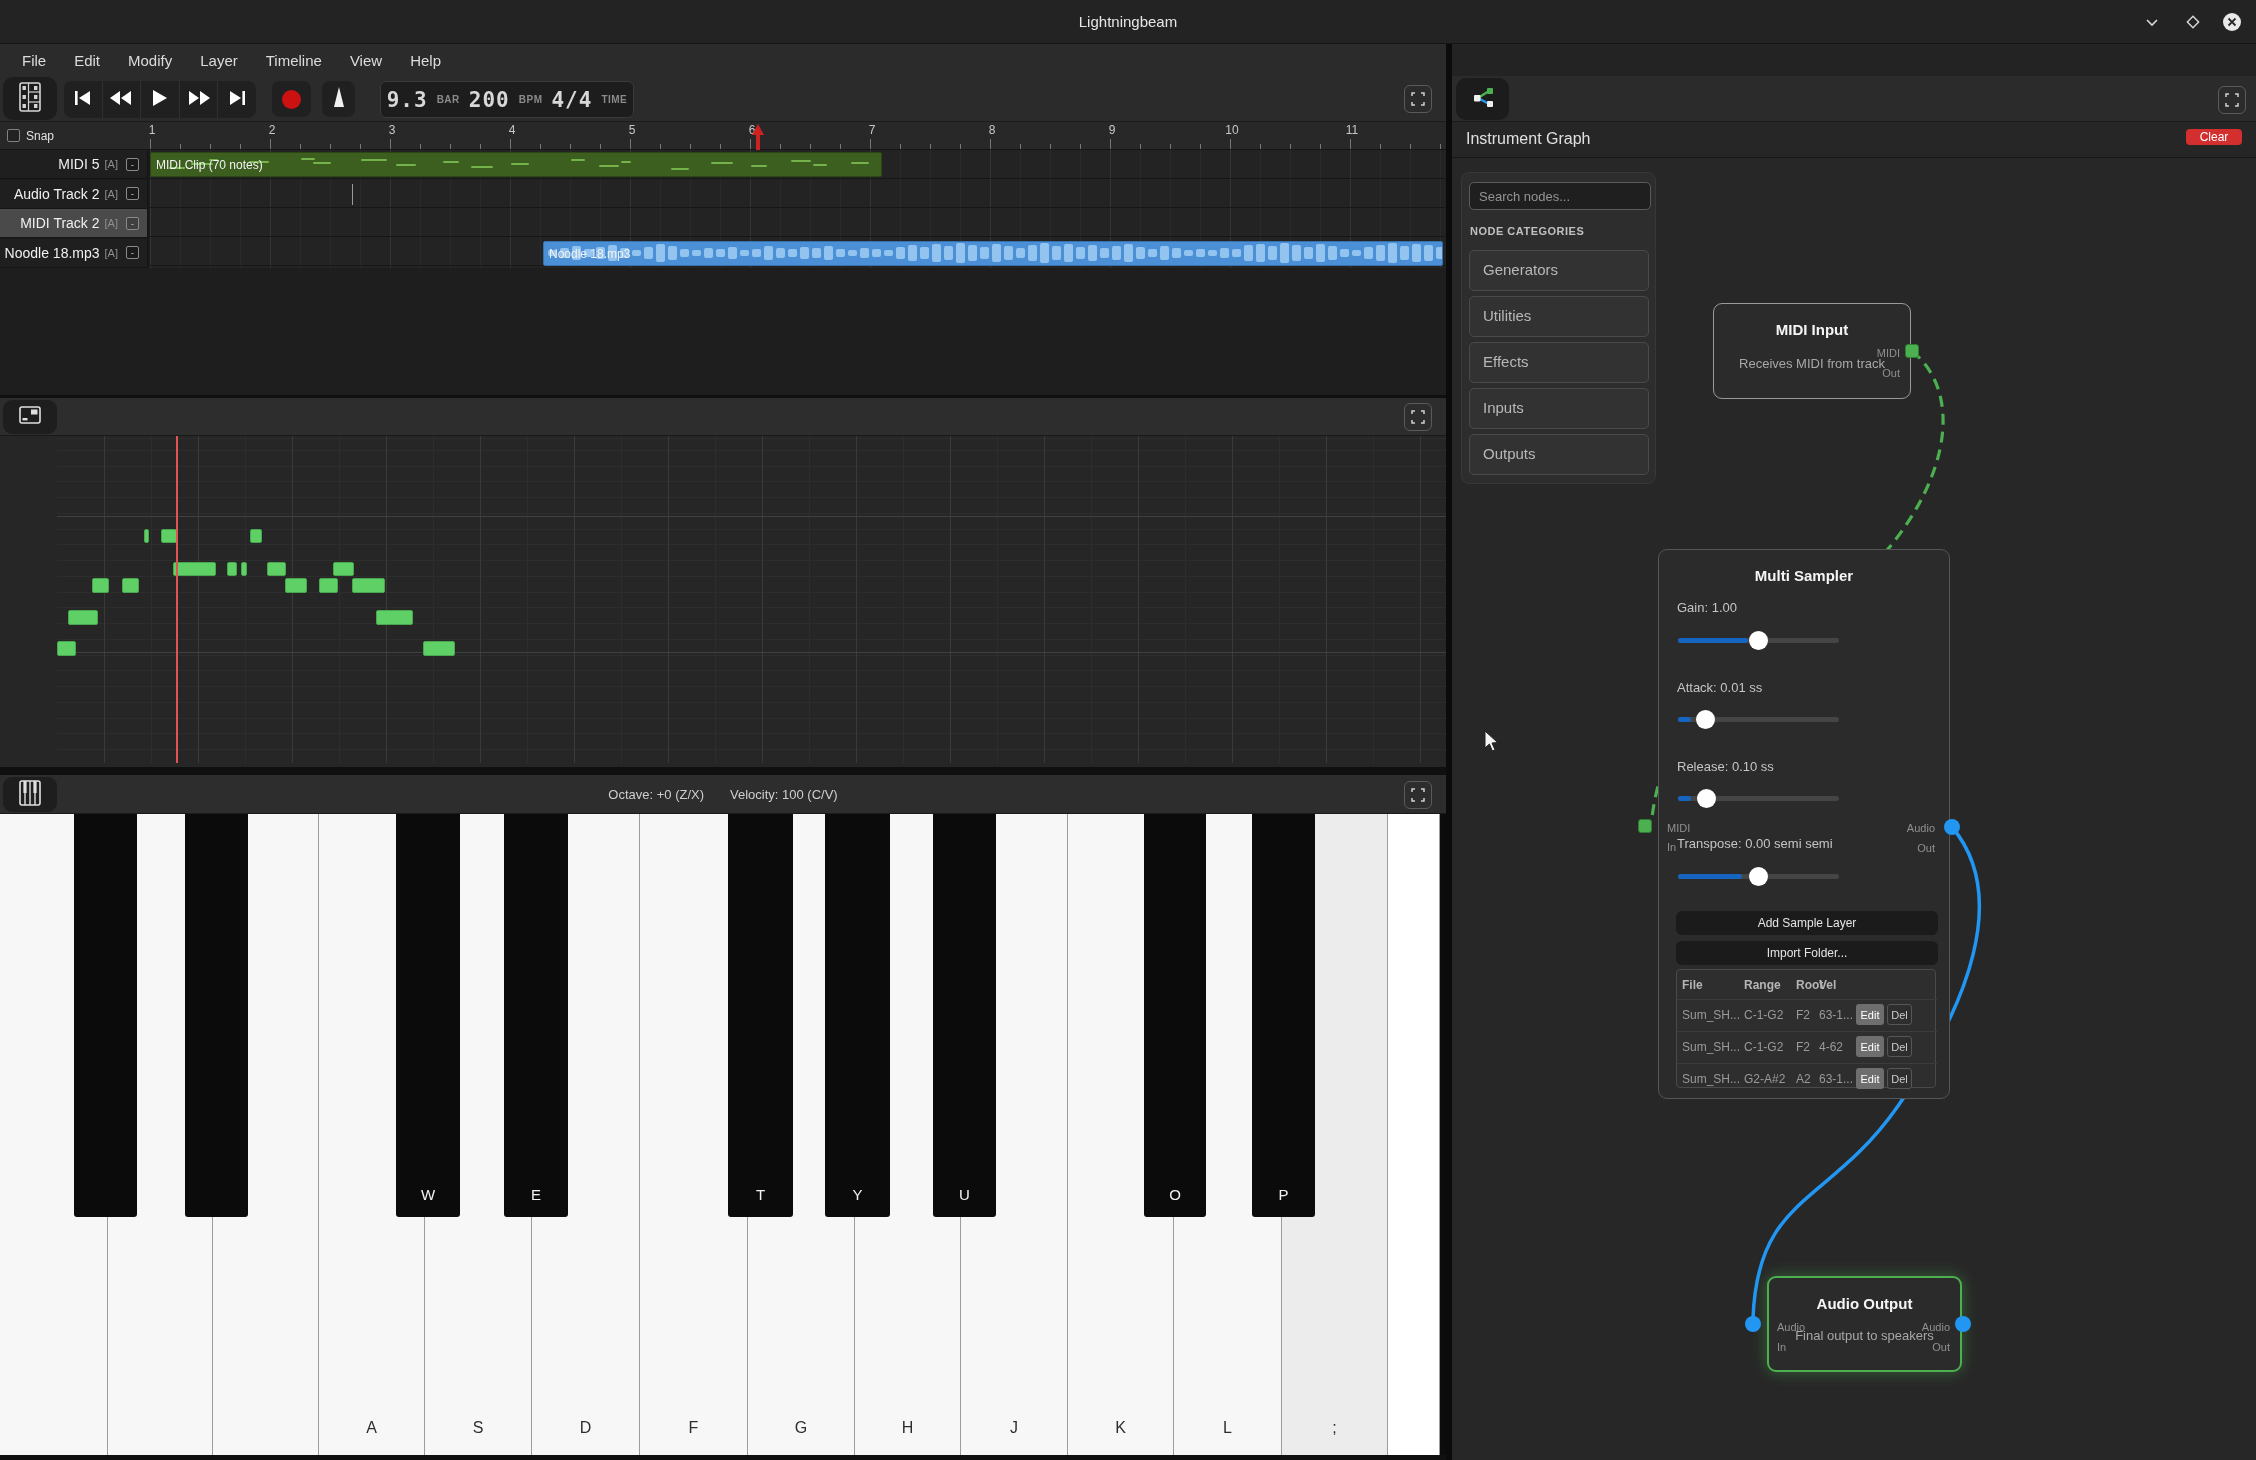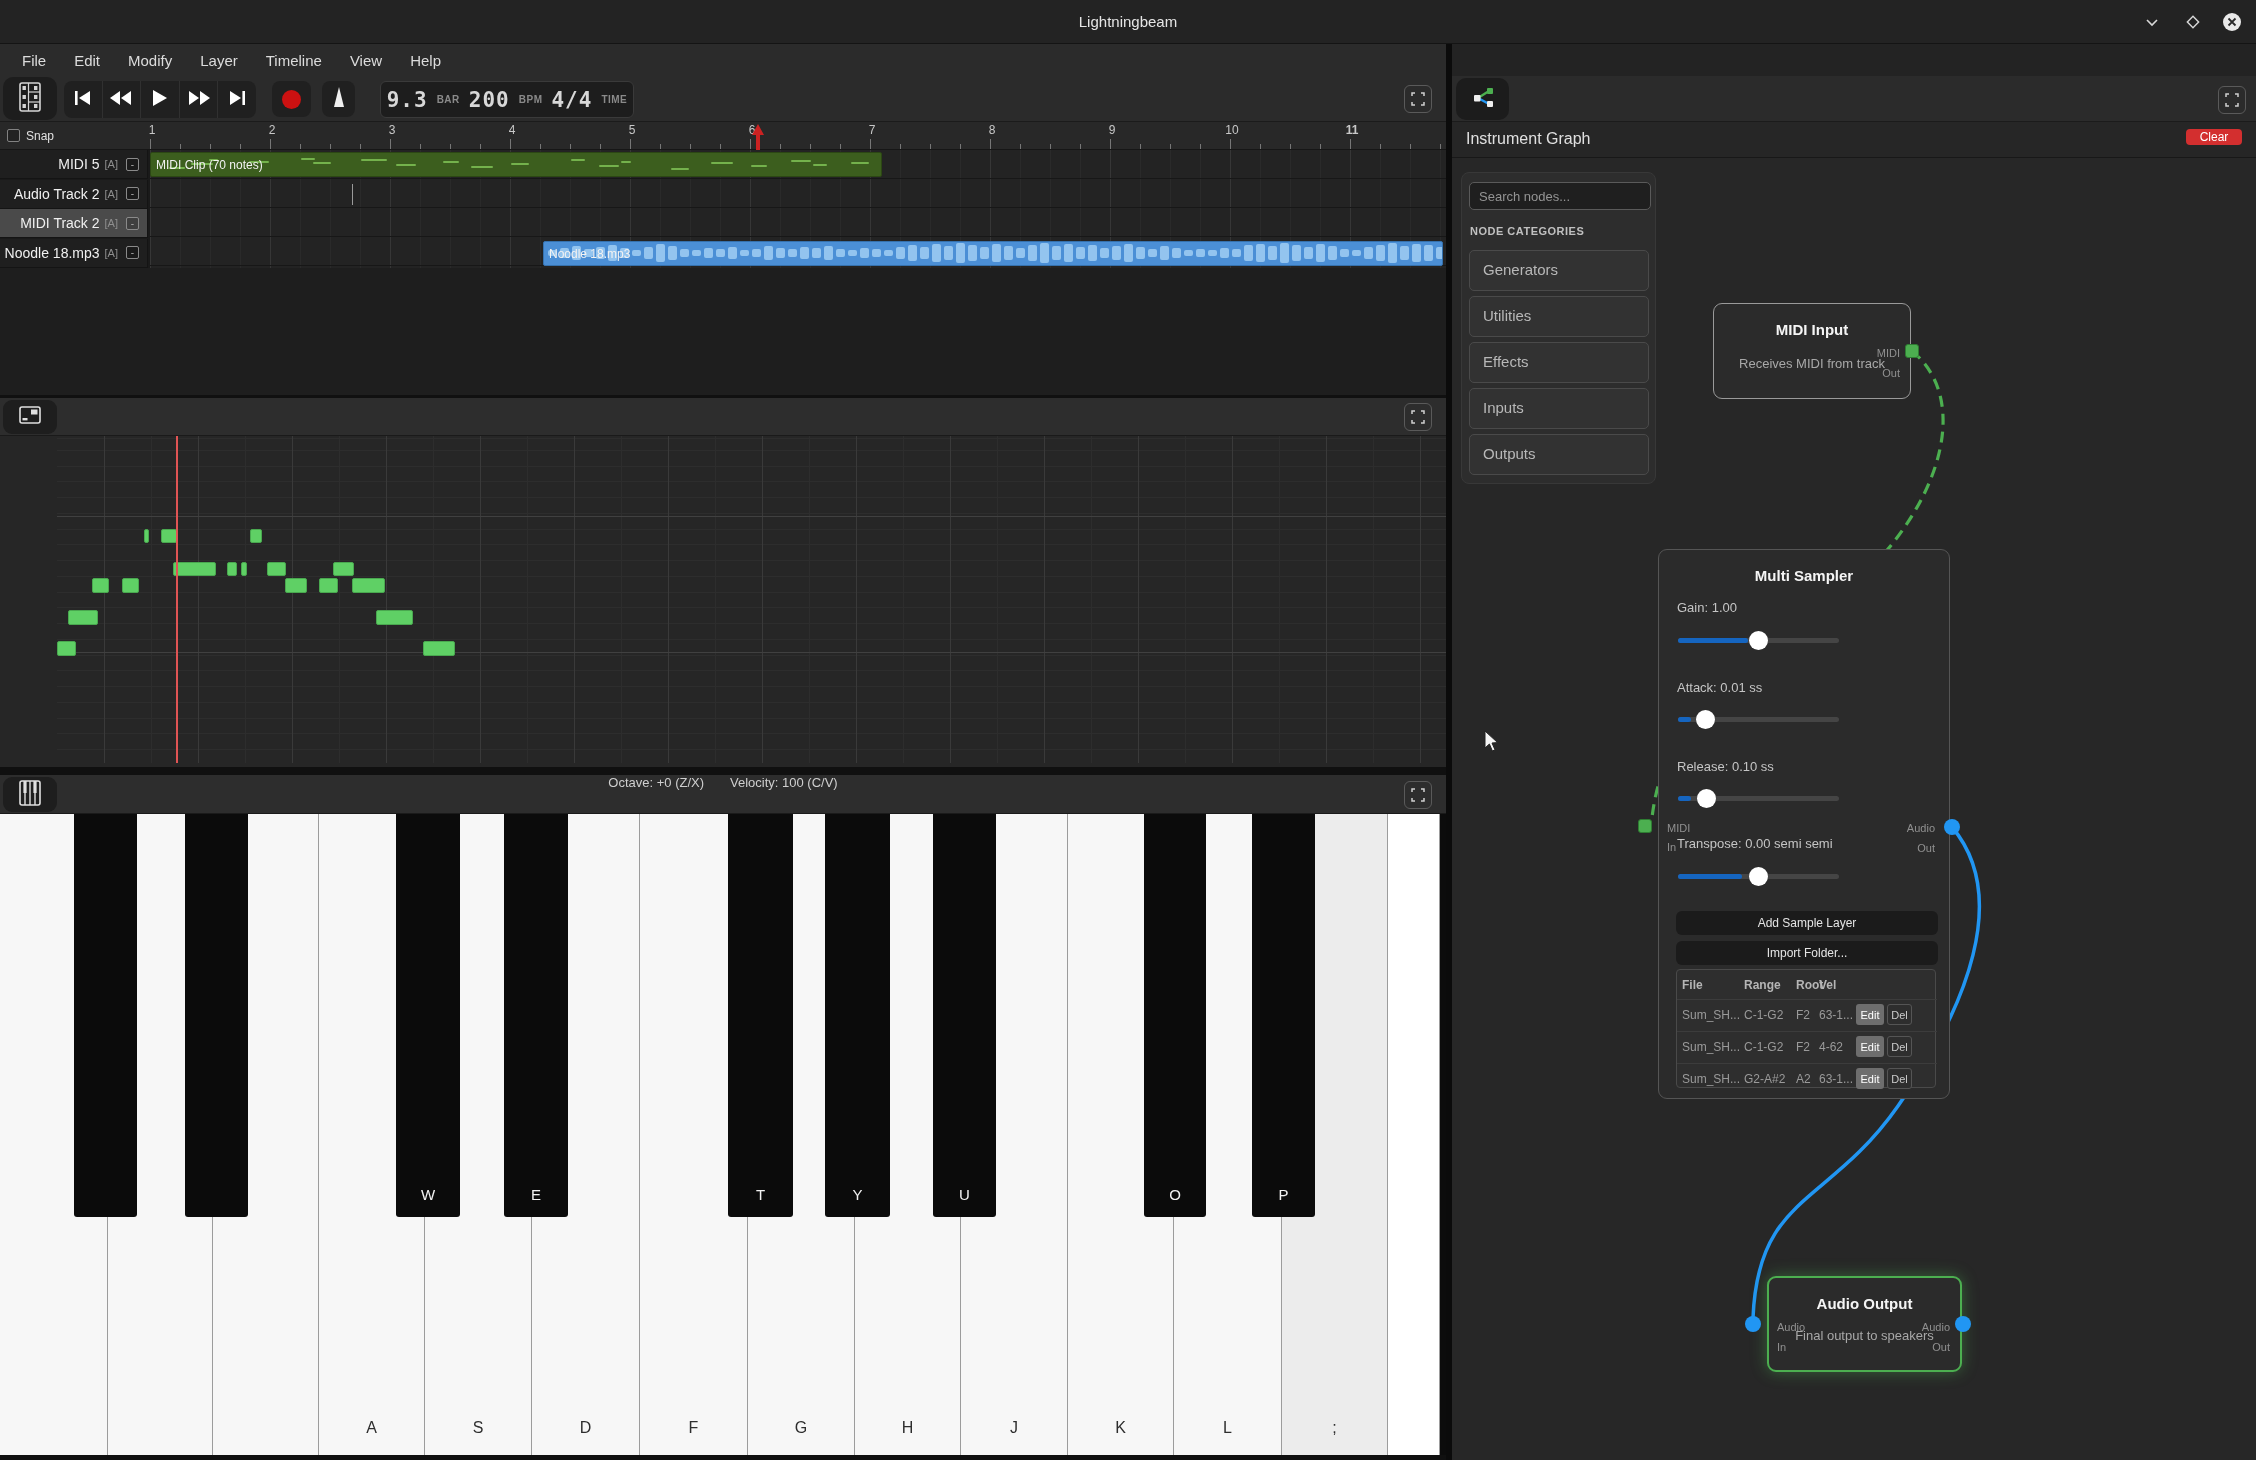--- a/index.html
+++ b/index.html
@@ -247,7 +247,7 @@
         <div class="ruler-num" style="position: absolute; left: 992px; top: 1px;">8</div>
         <div class="ruler-num" style="position: absolute; left: 1112px; top: 1px;">9</div>
         <div class="ruler-num" style="position: absolute; left: 1232px; top: 1px;">10</div>
-        <div class="ruler-num" style="position: absolute; left: 1352px; top: 1px; font-weight: bold;">11</div>
+        <div class="ruler-num" style="position: absolute; left: 1352px; top: 1px;">11</div>
         <div class="tick" style="left: 150px; top: 17px; height: 10px;"></div>
         <div class="tick" style="left: 180px; top: 22px; height: 5px;"></div>
         <div class="tick" style="left: 210px; top: 22px; height: 5px;"></div>

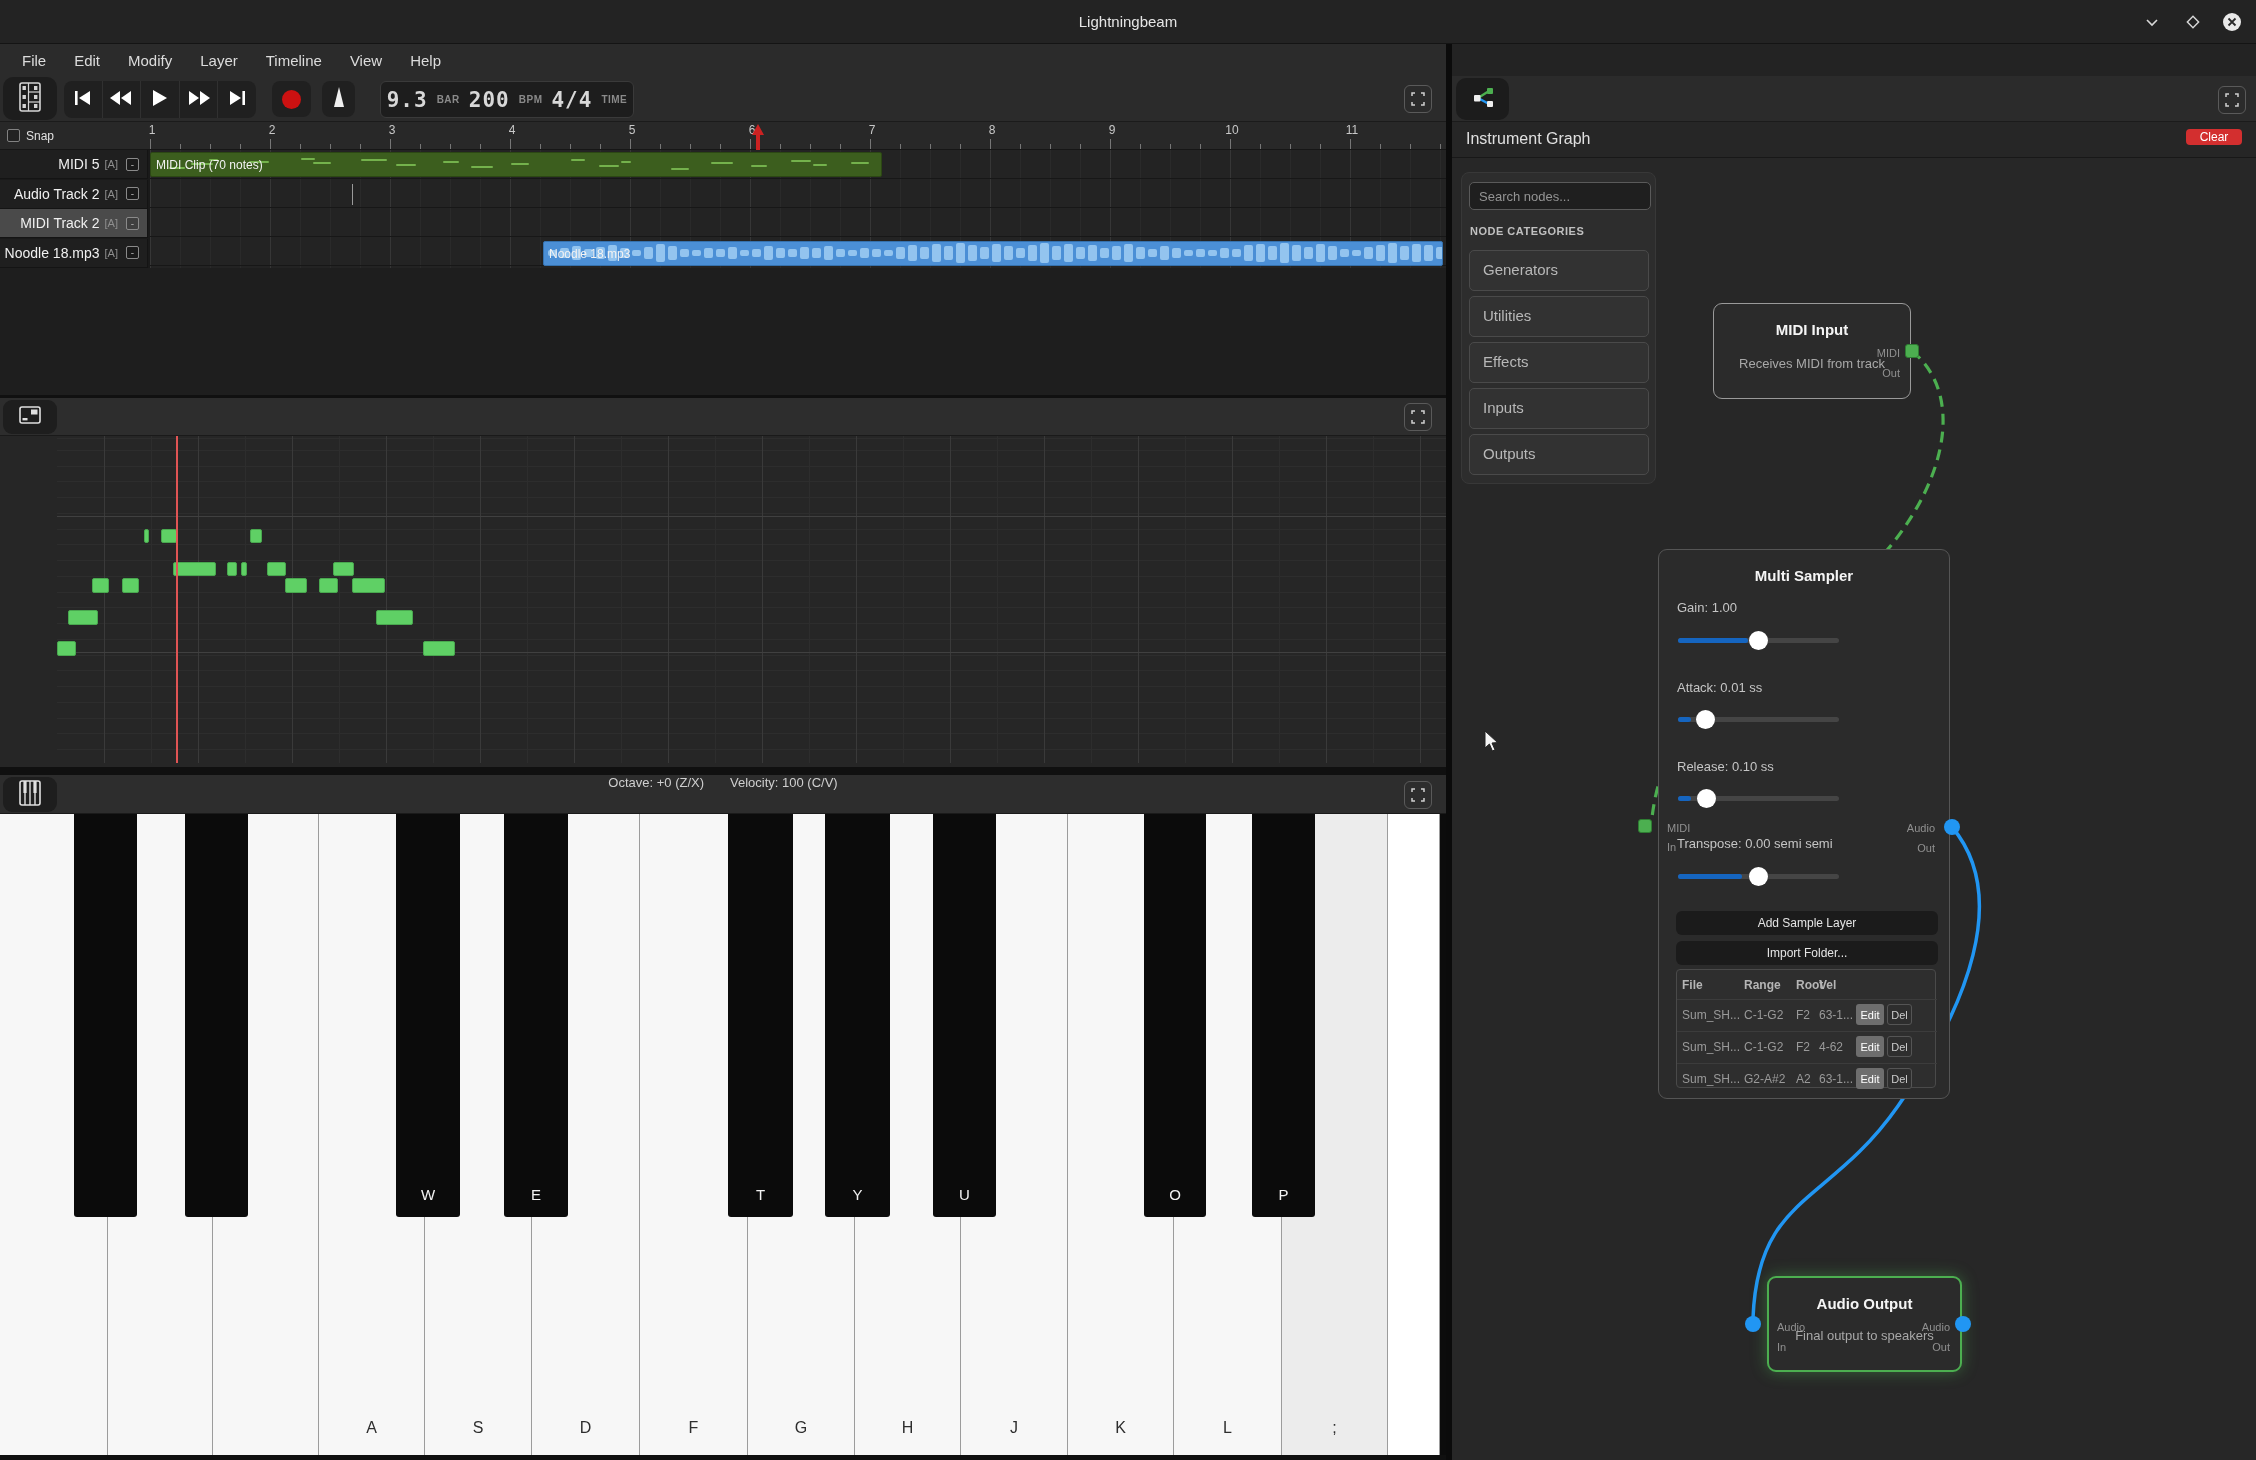--- a/index.html
+++ b/index.html
@@ -77,7 +77,7 @@
   #kb-divider { left:0; top:767px; width:1446px; height:8px; background:#101010; }
   #kbpanel { left:0; top:775px; width:1446px; height:685px; background:#101010; }
   #kb-header { position:absolute; left:0; top:0; width:1446px; height:39px; background:#2d2d2d; border-bottom:1px solid #1a1a1a; }
-  #kb-center { position:absolute; left:0; top:0; width:1446px; height:39px; display:flex; justify-content:center; gap:26px;
+  #kb-center { position:absolute; left:0; top:0; width:1446px; height:39px; display:flex; align-items:center; justify-content:center; gap:26px;
                font-size:13px; color:#cfcfcf; }
   #kb-keys { position:absolute; left:0; top:39px; width:1446px; height:641px; background:#0c0c0c; }
   .wkey { position:absolute; top:0; height:641px; background:#f7f7f7; border-right:1px solid #9c9c9c; }

